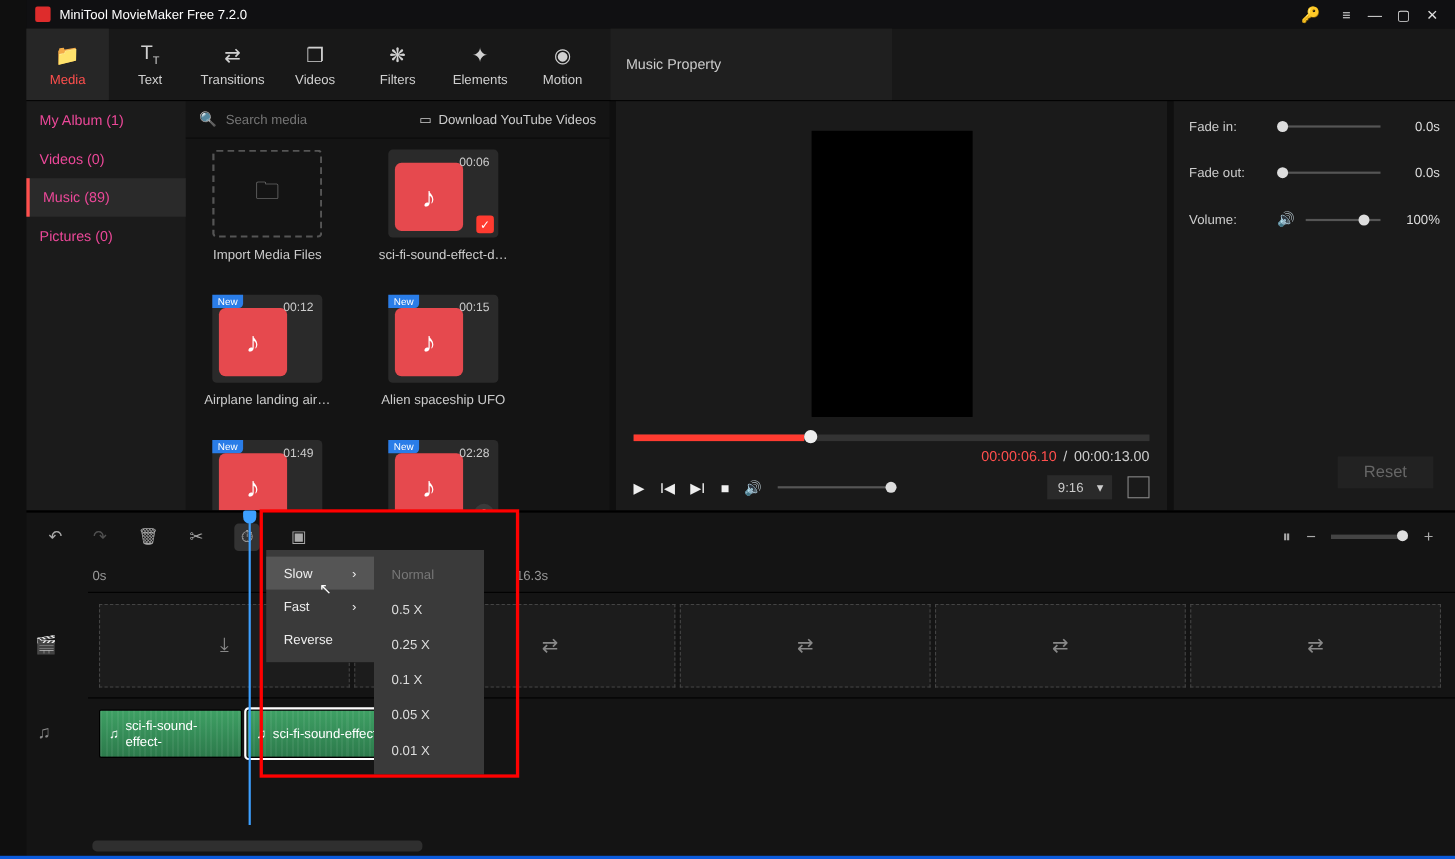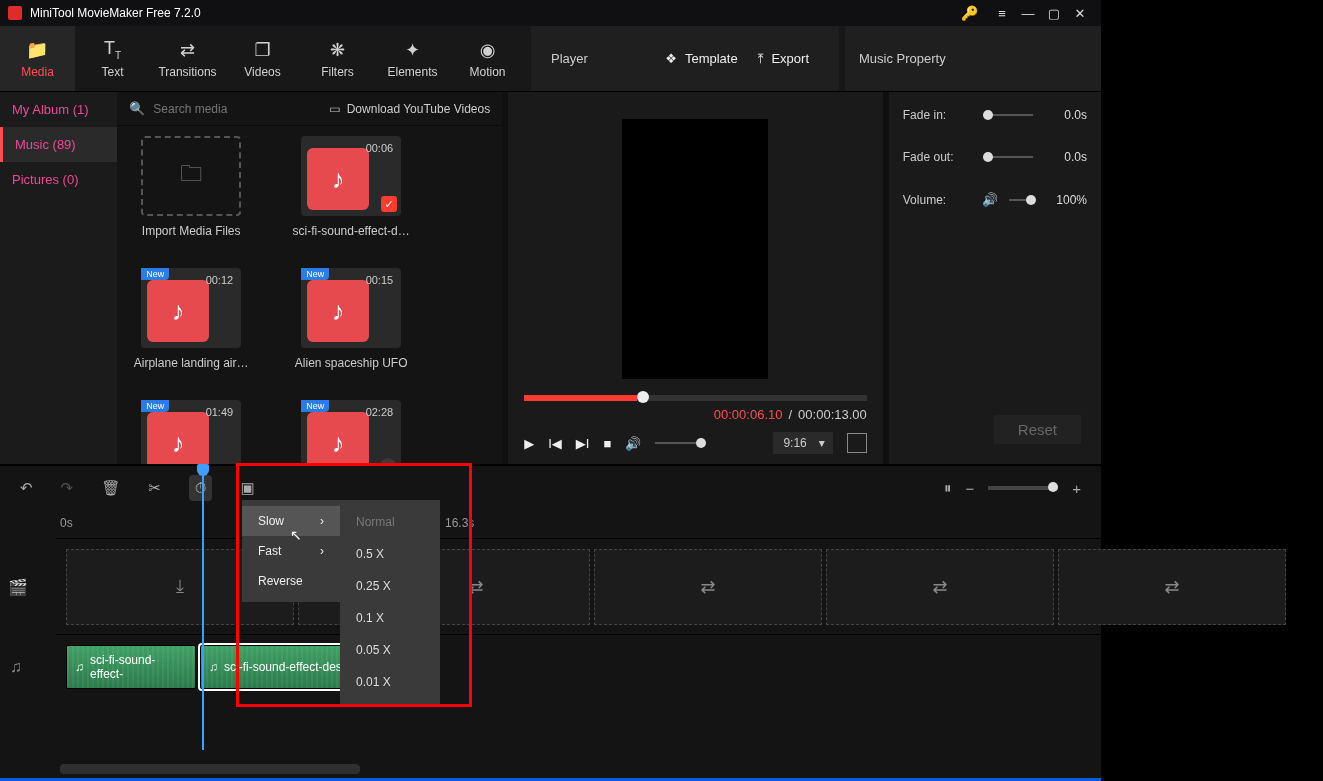--- a/index.html
+++ b/index.html
@@ -4,7 +4,7 @@
 <style>
   * { margin:0; padding:0; box-sizing:border-box; }
   body { font-family: sans-serif; font-size:13px; color:#ccc; background:#000; overflow:hidden; }
-  .app { width:1101px; height:781px; background:#0f0f0f; position:relative; }
+  .app { width:1323px; height:781px; background:#0f0f0f; position:relative;padding-left:24px; }
 
   
   .titlebar { height:26px; background:#101012; display:flex; align-items:center; padding:0 8px; }

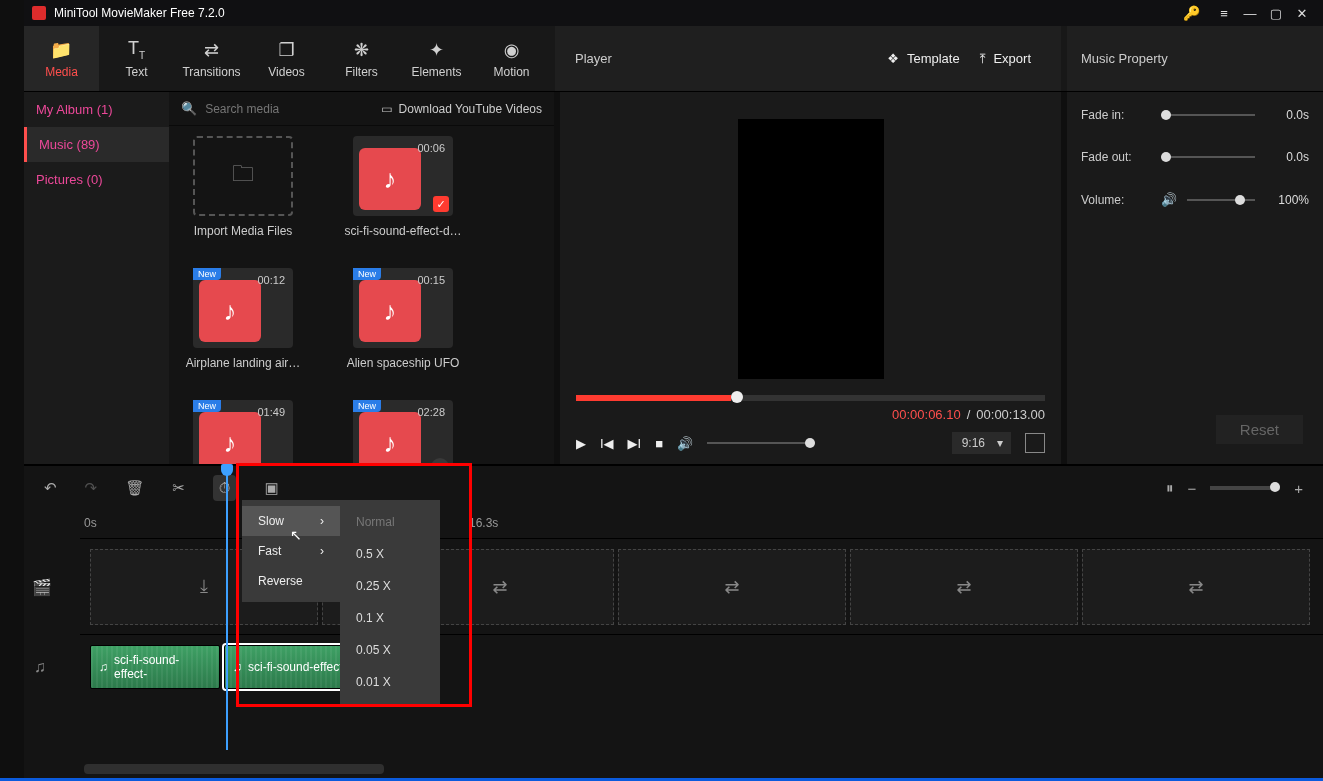--- a/index.html
+++ b/index.html
@@ -150,17 +150,6 @@
       </div>
     </div>
 
-    <div class="player-header">
-      <div class="p-label">Player</div>
-      <div class="p-btn">
-        <span>❖</span>
-        <span>Template</span>
-      </div>
-      <div class="p-btn">
-        <span>⤒</span>
-        <span>Export</span>
-      </div>
-    </div>
 
     <div class="property-header">
       <span>Music Property</span>

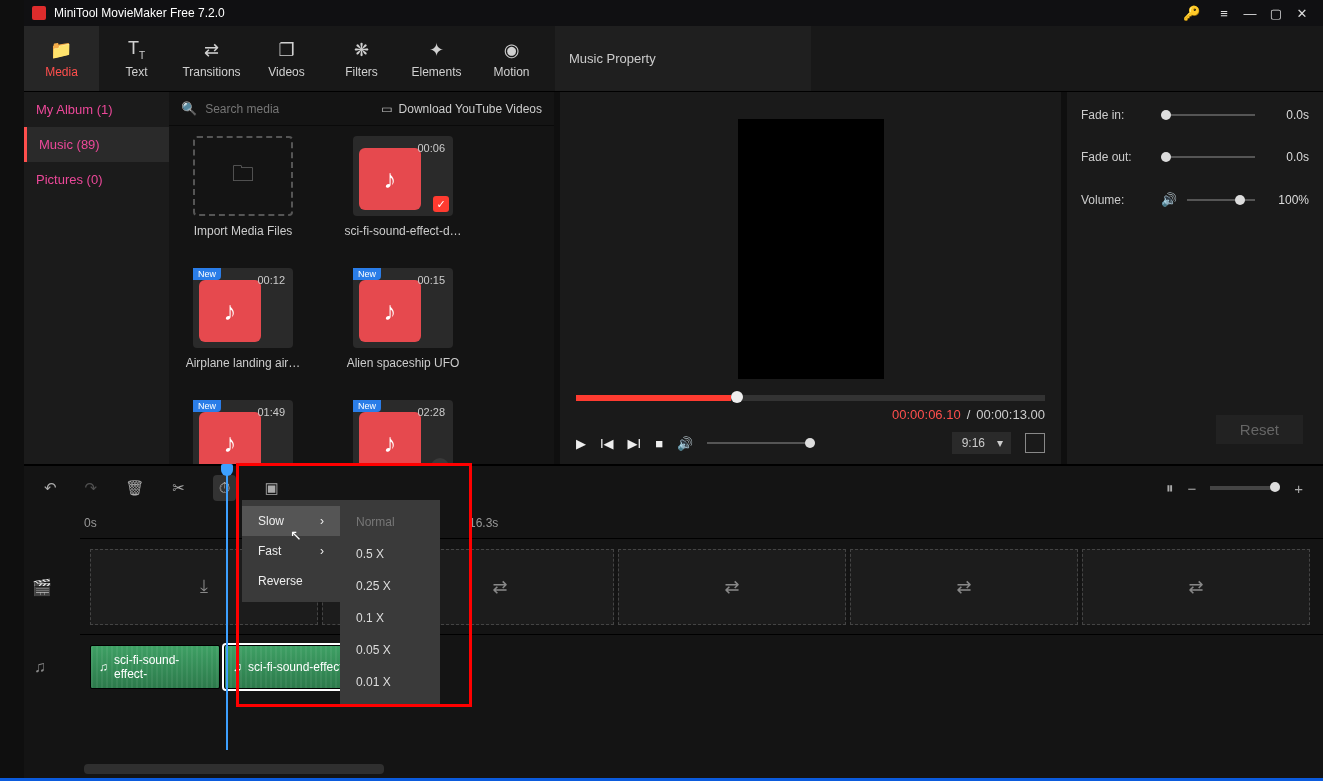--- a/index.html
+++ b/index.html
@@ -159,6 +159,7 @@
   <div class="middle">
     <div class="sidebar">
       <div class="sidebar-item">My Album (1)</div>
+      <div class="sidebar-item">Videos (0)</div>
       <div class="sidebar-item active">Music (89)</div>
       <div class="sidebar-item">Pictures (0)</div>
     </div>

